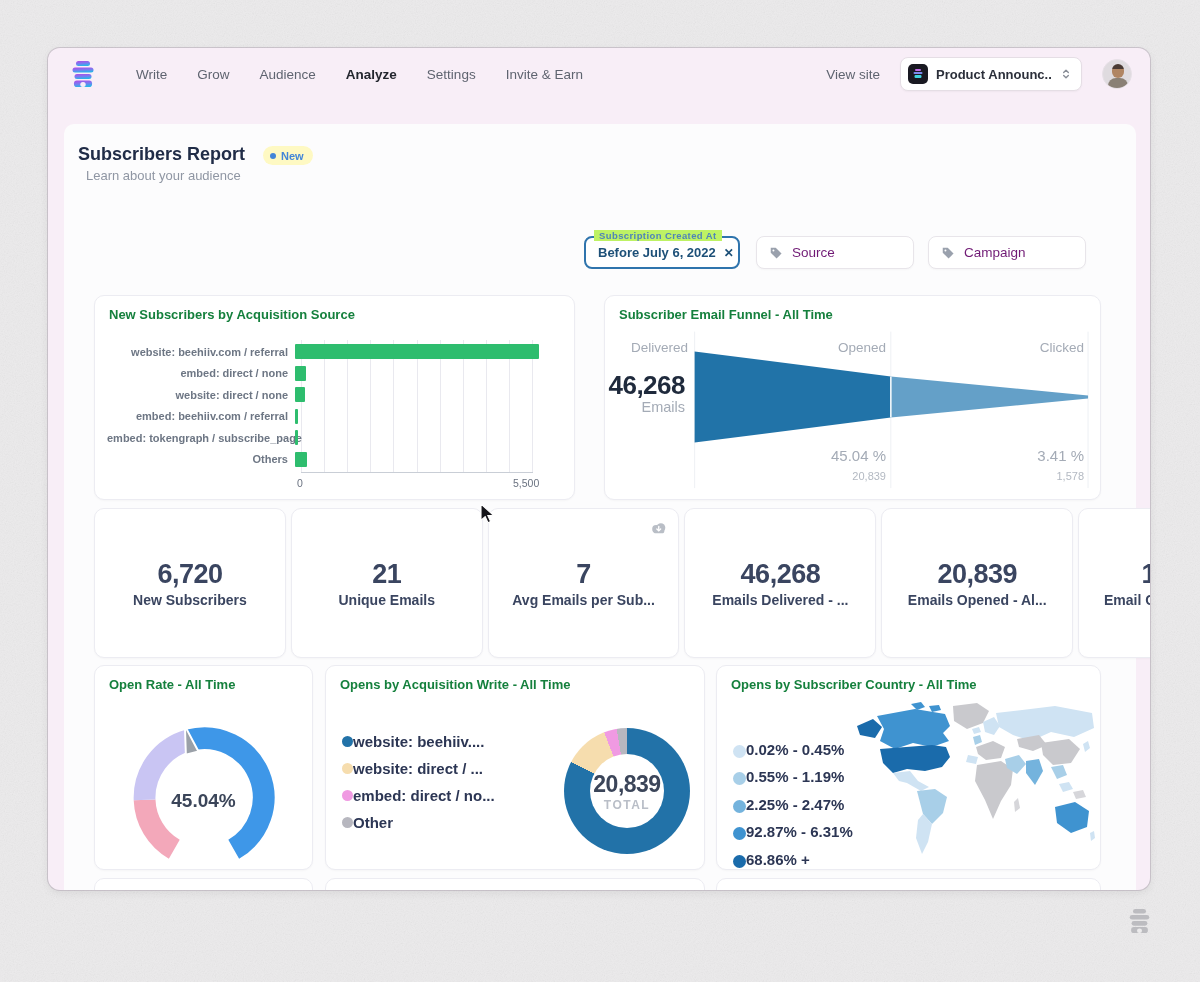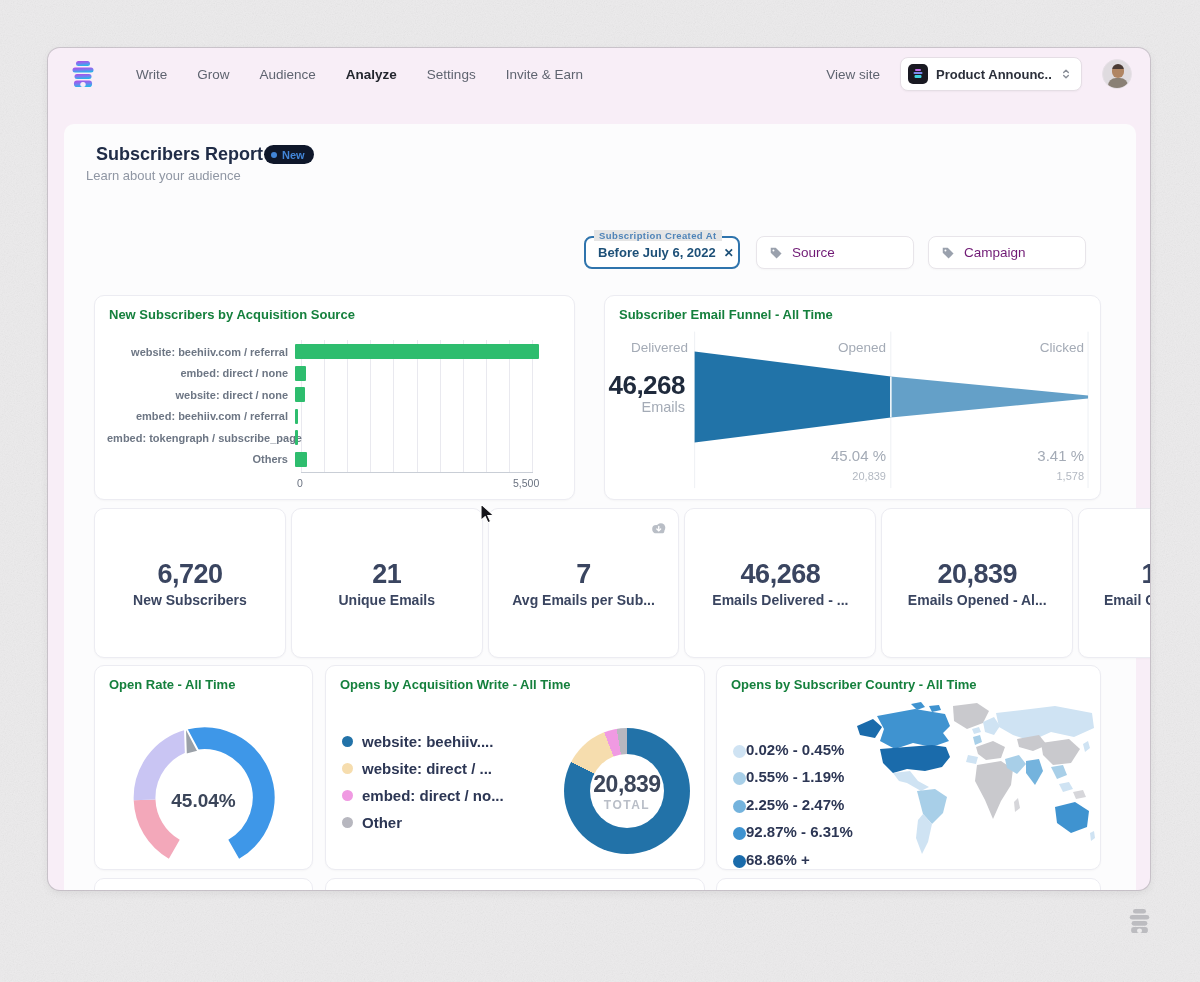--- a/index.html
+++ b/index.html
@@ -31,7 +31,7 @@
 
   
   .panel { position:absolute; left:16px; right:14px; top:76px; bottom:0; background:#fcfcfd; border-radius:10px 10px 0 0; }
-  .page-title-row { position:absolute; left:32px; top:20px; display:flex; align-items:center; gap:1px; }
+  .page-title-row { position:absolute; left:14px; top:20px; display:flex; align-items:flex-end; gap:18px; }
   .page-title { font-size:18px; font-weight:700; color:#202c47; }
   .badge { height:19px; padding:0 9px 0 7px; border-radius:10px; background:#0f172a; display:flex; align-items:center; gap:5px; }
   .badge .dot { width:6px; height:6px; border-radius:50%; background:#4285d8; }

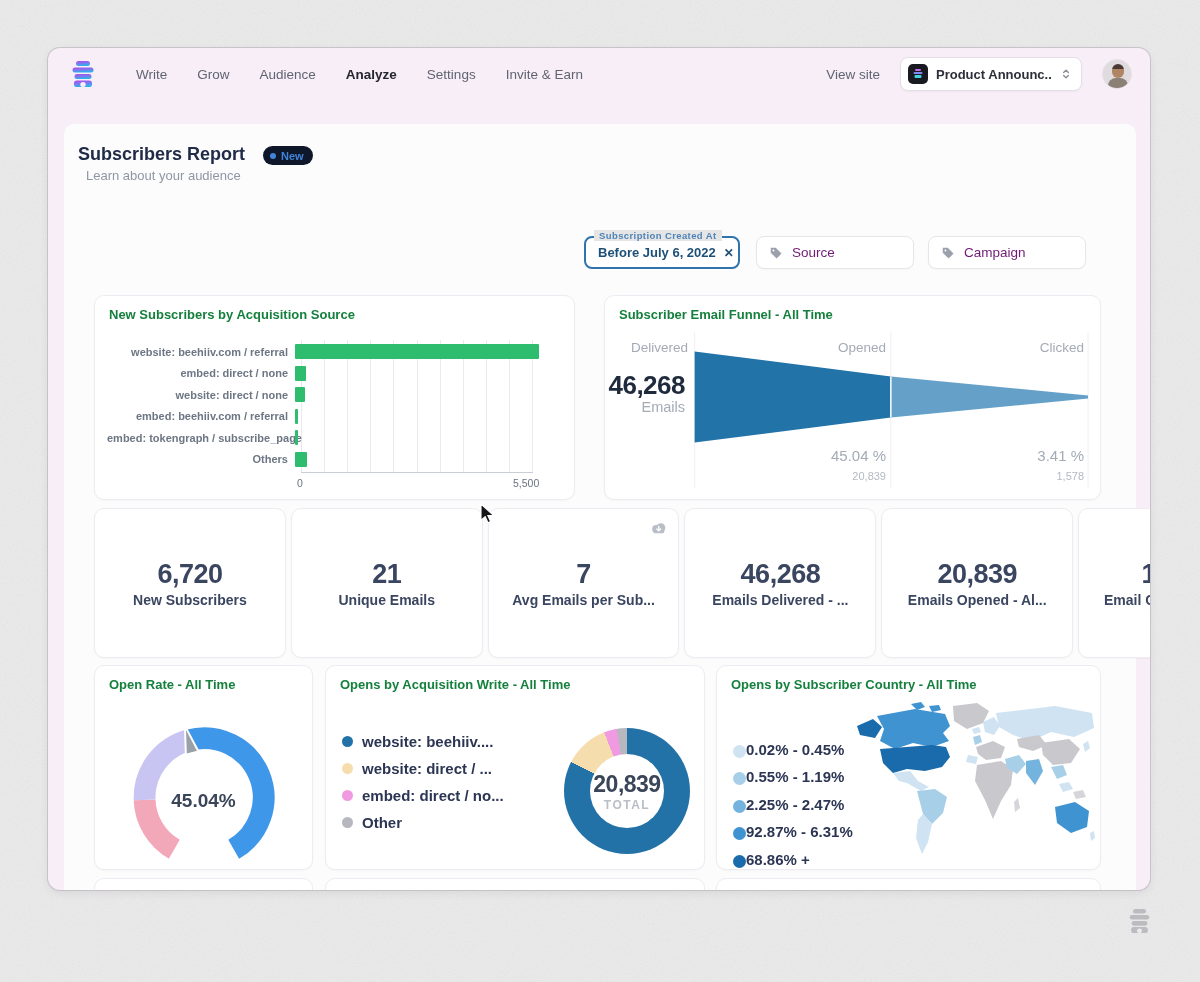--- a/index.html
+++ b/index.html
@@ -33,7 +33,7 @@
   .panel { position:absolute; left:16px; right:14px; top:76px; bottom:0; background:#fcfcfd; border-radius:10px 10px 0 0; }
   .page-title-row { position:absolute; left:14px; top:20px; display:flex; align-items:flex-end; gap:18px; }
   .page-title { font-size:18px; font-weight:700; color:#202c47; }
-  .badge { height:19px; padding:0 9px 0 7px; border-radius:10px; background:#0f172a; display:flex; align-items:center; gap:5px; }
+  .badge { height:19px; padding:0 9px 0 7px; border-radius:10px; background:#fef9c3; display:flex; align-items:center; gap:5px; }
   .badge .dot { width:6px; height:6px; border-radius:50%; background:#4285d8; }
   .badge .txt { font-size:11px; font-weight:700; color:#4285d8; }
   .page-sub { position:absolute; left:22px; top:44px; font-size:13px; color:#8f96a3; }

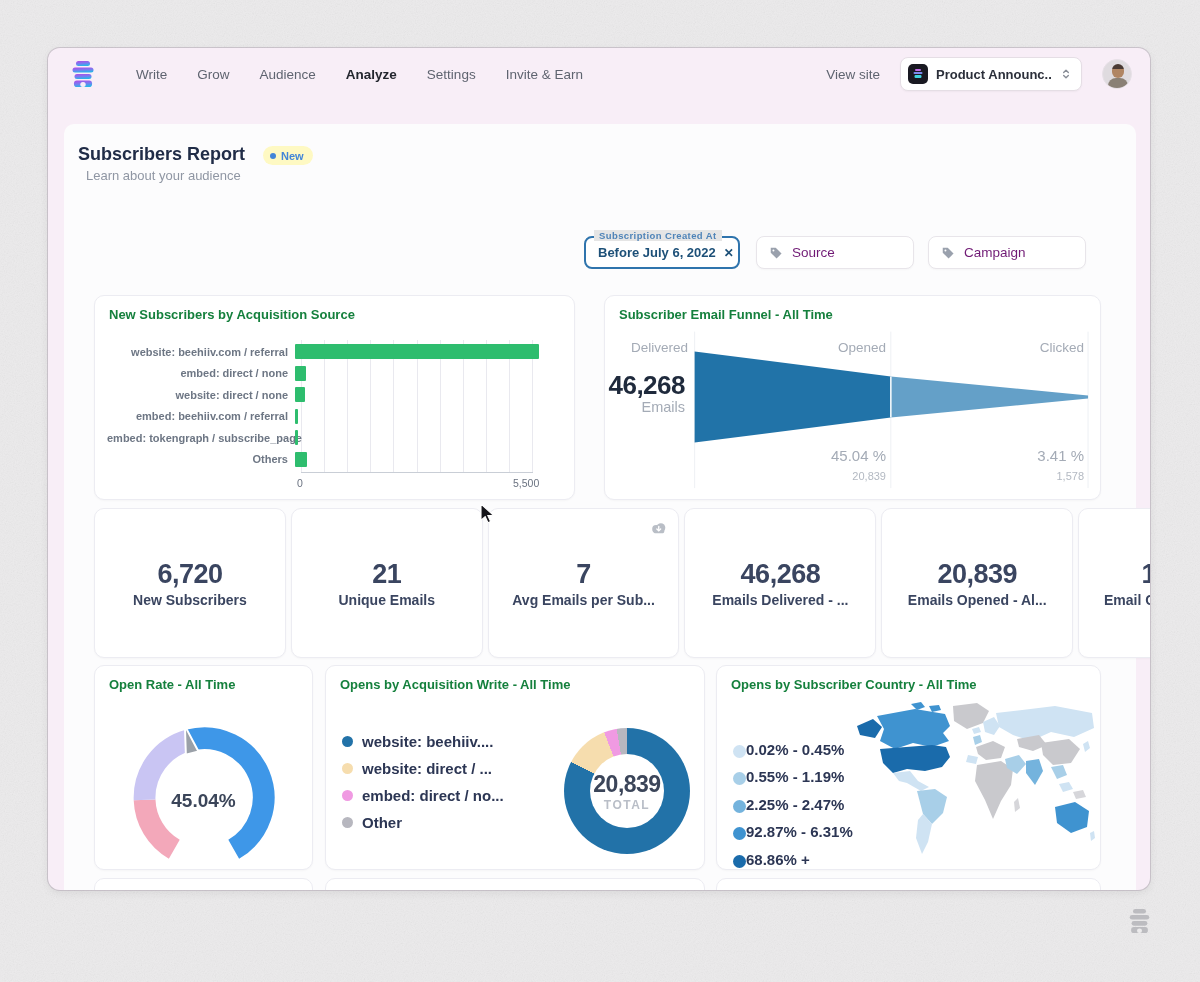--- a/index.html
+++ b/index.html
@@ -41,7 +41,7 @@
   
   .chip { position:absolute; height:33px; border-radius:8px; background:#fff; display:flex; align-items:center; }
   .chip-active { left:520px; top:112px; width:156px; border:2px solid #2f74ad; padding:0 10px 0 12px; }
-  .chip-active .legend { position:absolute; top:-8px; left:8px; background:#e5e5e5; padding:0 5px; font-size:9.5px;
+  .chip-active .legend { position:absolute; top:-8px; left:8px; background:#bef264; padding:0 5px; font-size:9.5px;
     font-weight:700; letter-spacing:.4px; color:#4f84b8; white-space:nowrap; }
   .chip-active .val { font-size:13px; font-weight:700; color:#1d5078; flex:1; white-space:nowrap; }
   .chip-active .x { font-size:12px; font-weight:700; color:#1d5078; margin-left:8px; cursor:default; }

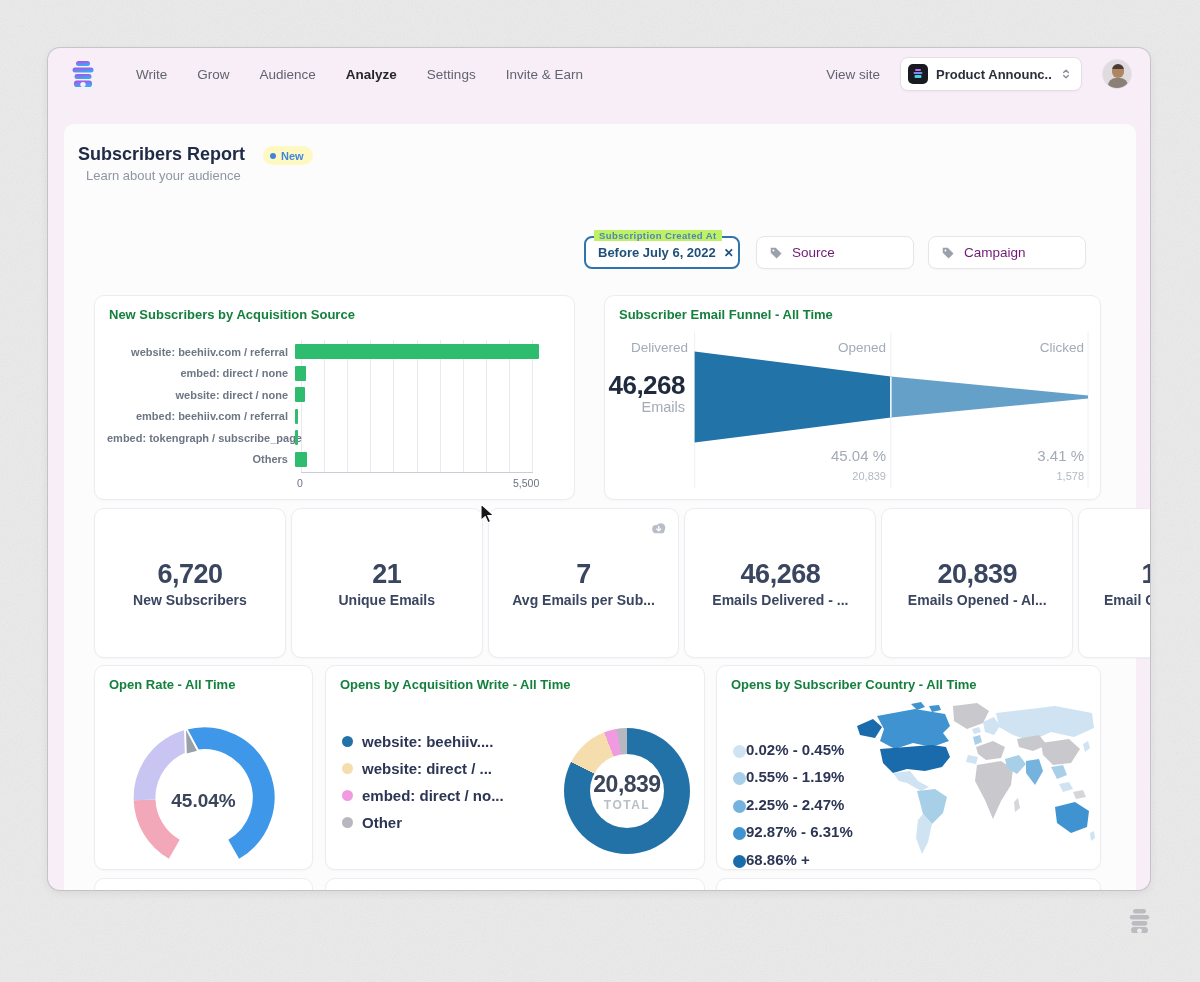--- a/index.html
+++ b/index.html
@@ -96,7 +96,7 @@
 
   .card-donut { left:261px; top:541px; width:380px; height:205px; }
   .dlegend { position:absolute; left:16px; top:62px; width:308px; }
-  .dlegend-row { display:flex; align-items:center; height:27px; gap:9px; }
+  .dlegend-row { display:flex; align-items:center; height:27px; }
   .dlegend .dot { width:11px; height:11px; border-radius:50%; flex:none; }
   .dlegend .lab { flex:1; font-size:15px; font-weight:700; color:#2c3654; white-space:nowrap; overflow:hidden; }
   .dlegend .pct { font-size:15px; font-weight:700; color:#2c3654; text-align:right; }

